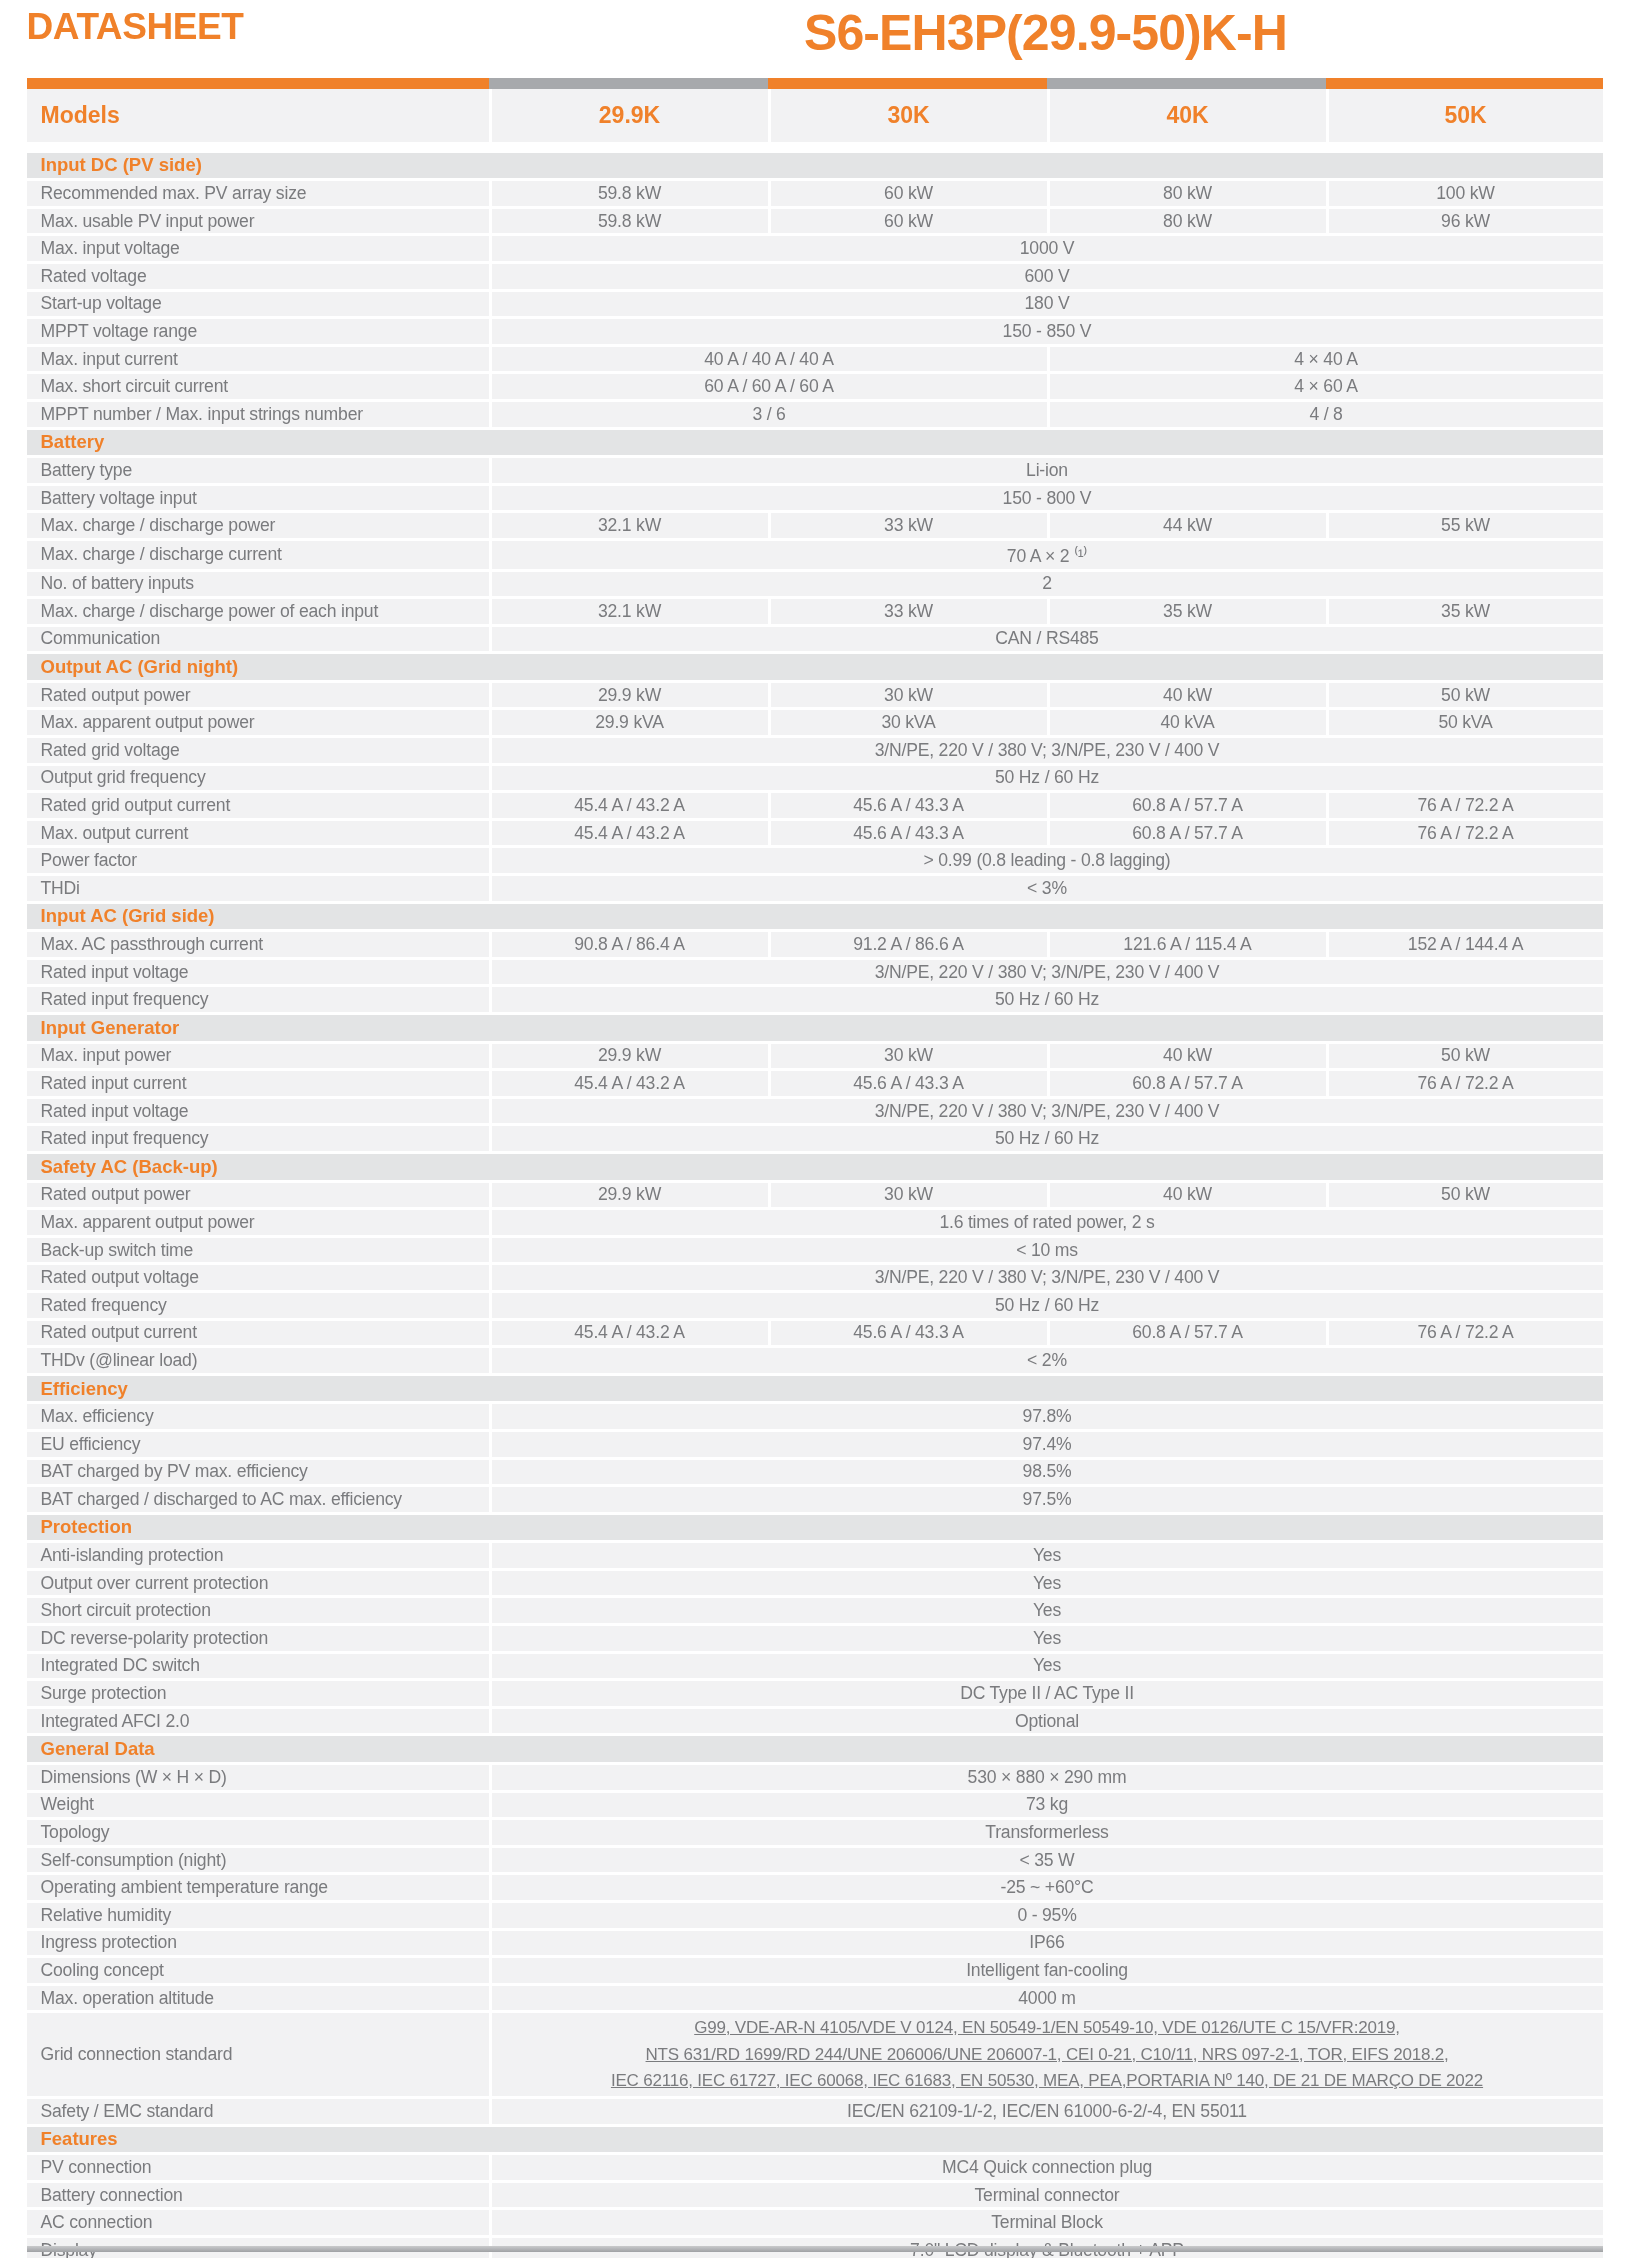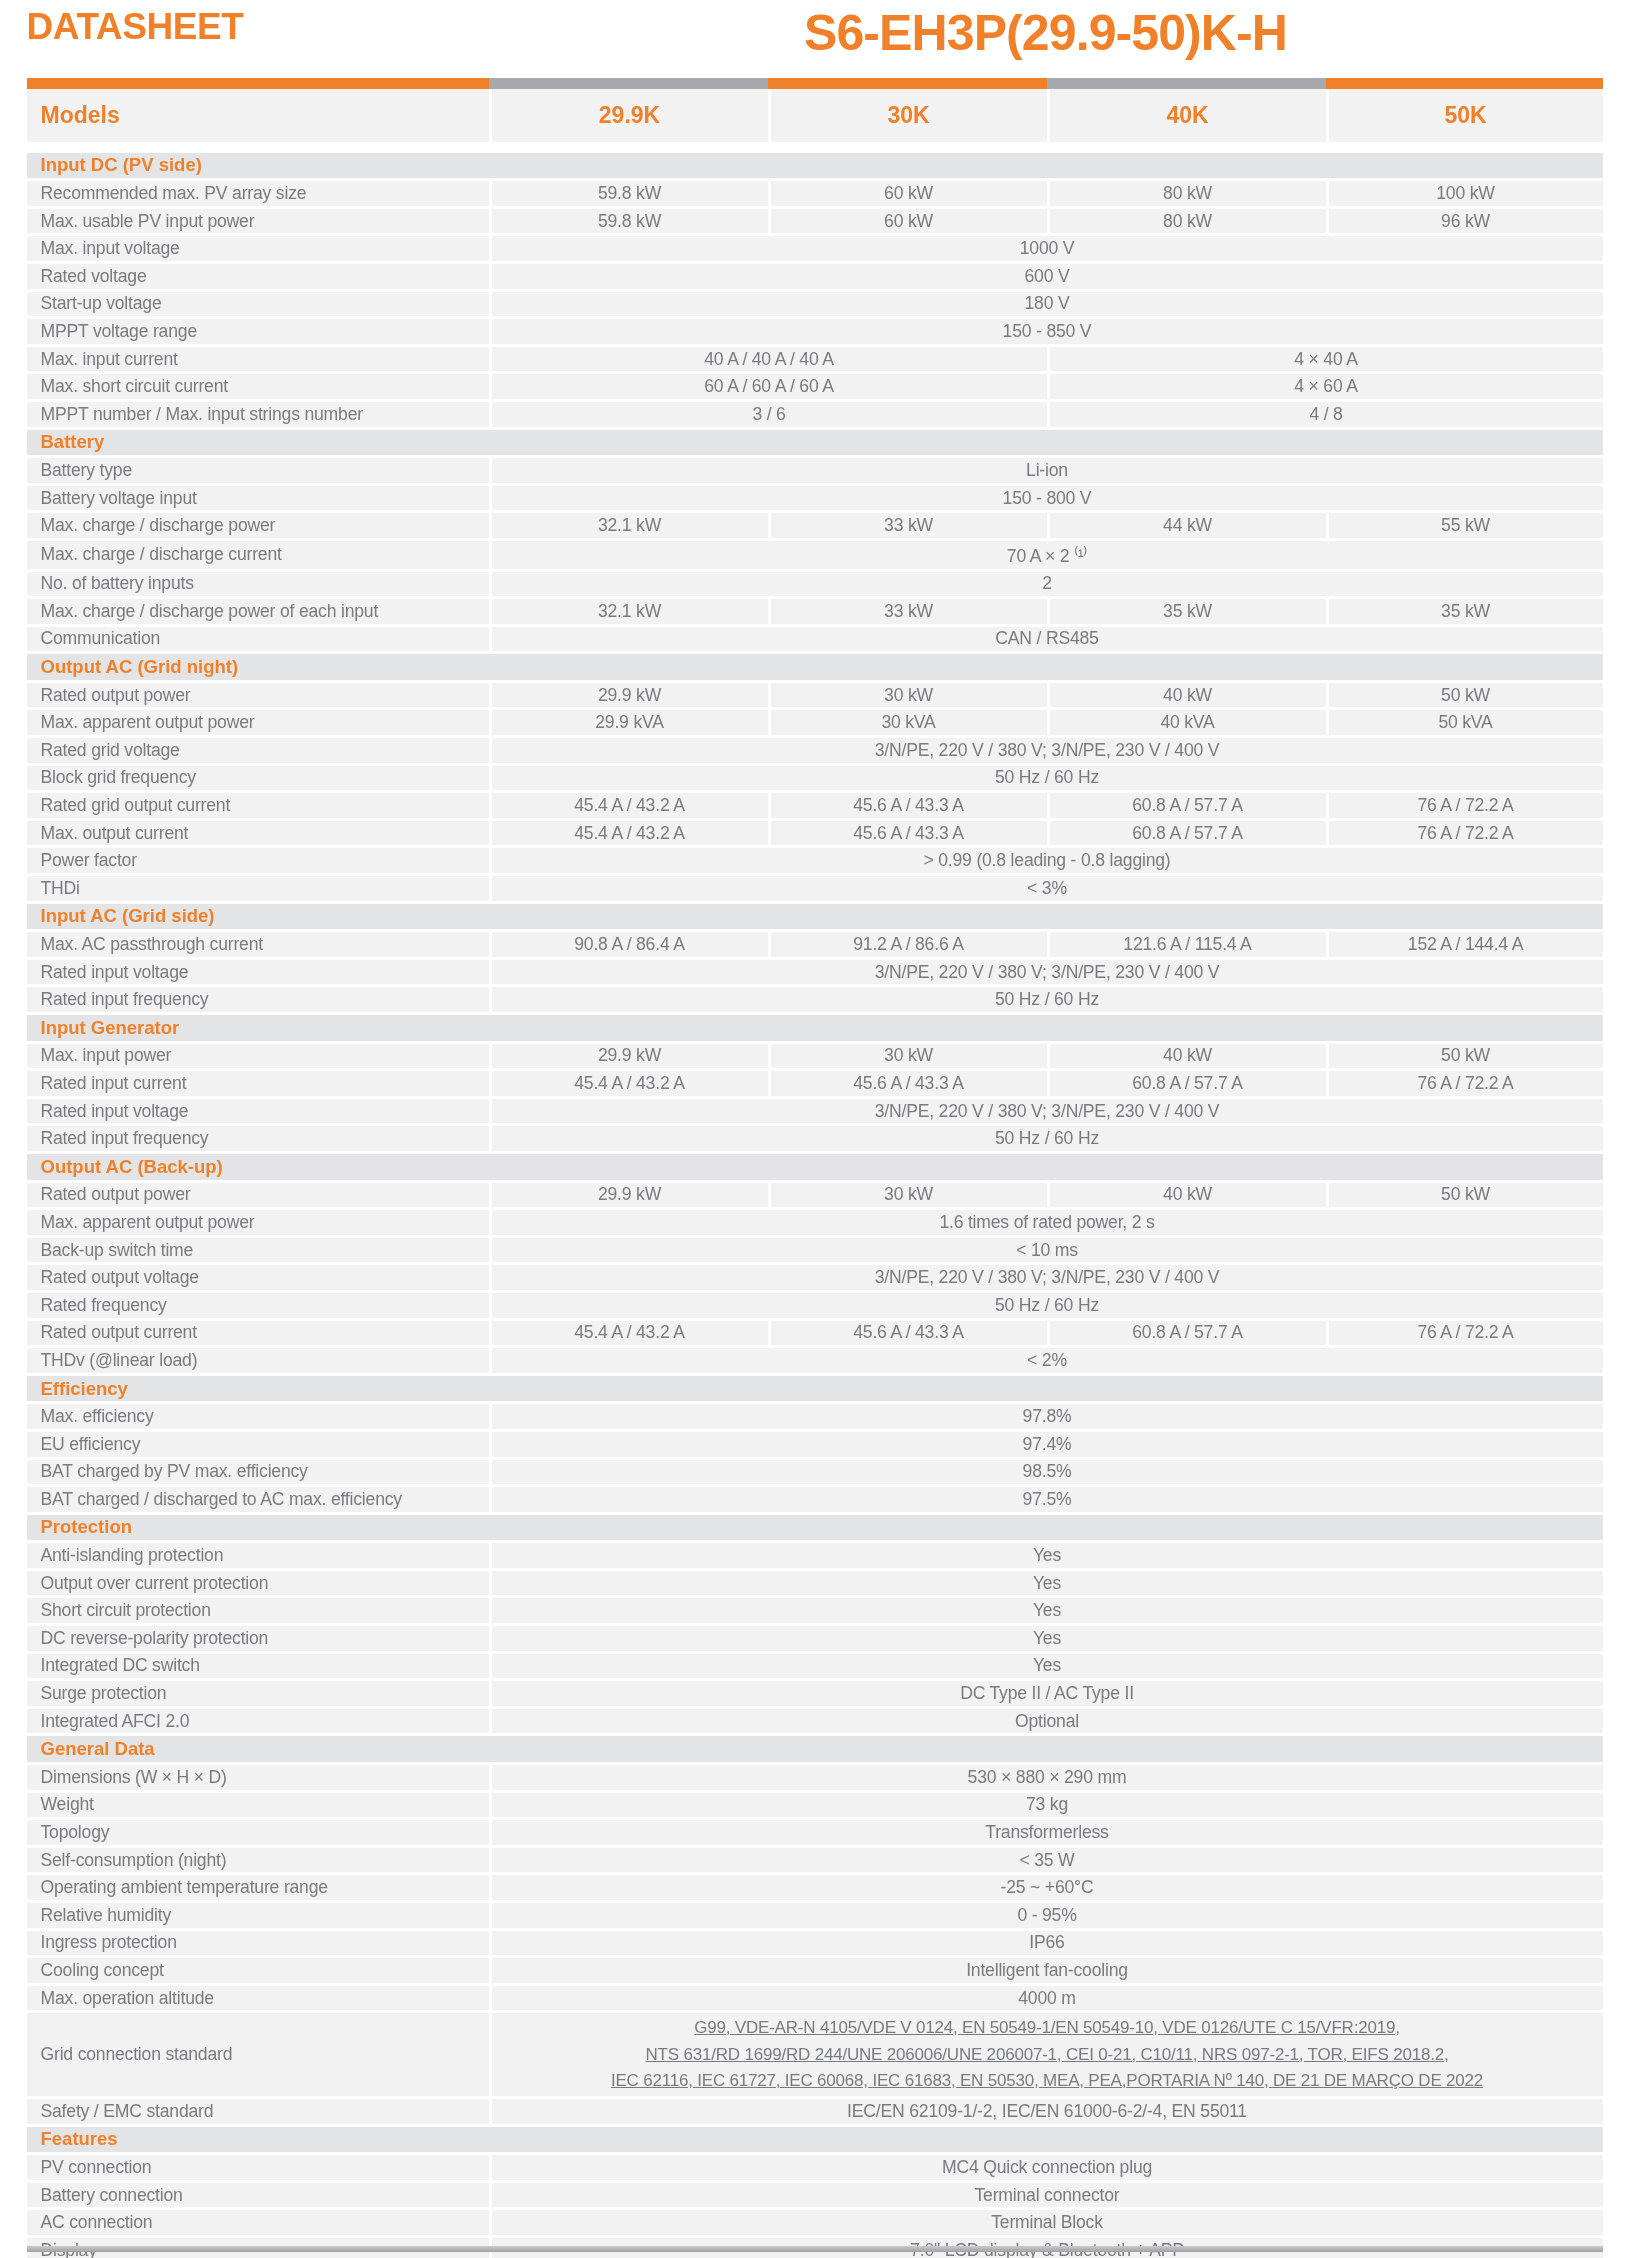--- a/index.html
+++ b/index.html
@@ -264,7 +264,7 @@
           <td class="value-cell" colspan="4">3/N/PE, 220 V / 380 V; 3/N/PE, 230 V / 400 V</td>
         </tr>
         <tr class="">
-          <td class="label-cell">Block grid frequency</td>
+          <td class="label-cell">Output grid frequency</td>
           <td class="value-cell" colspan="4">50 Hz / 60 Hz</td>
         </tr>
         <tr class="">

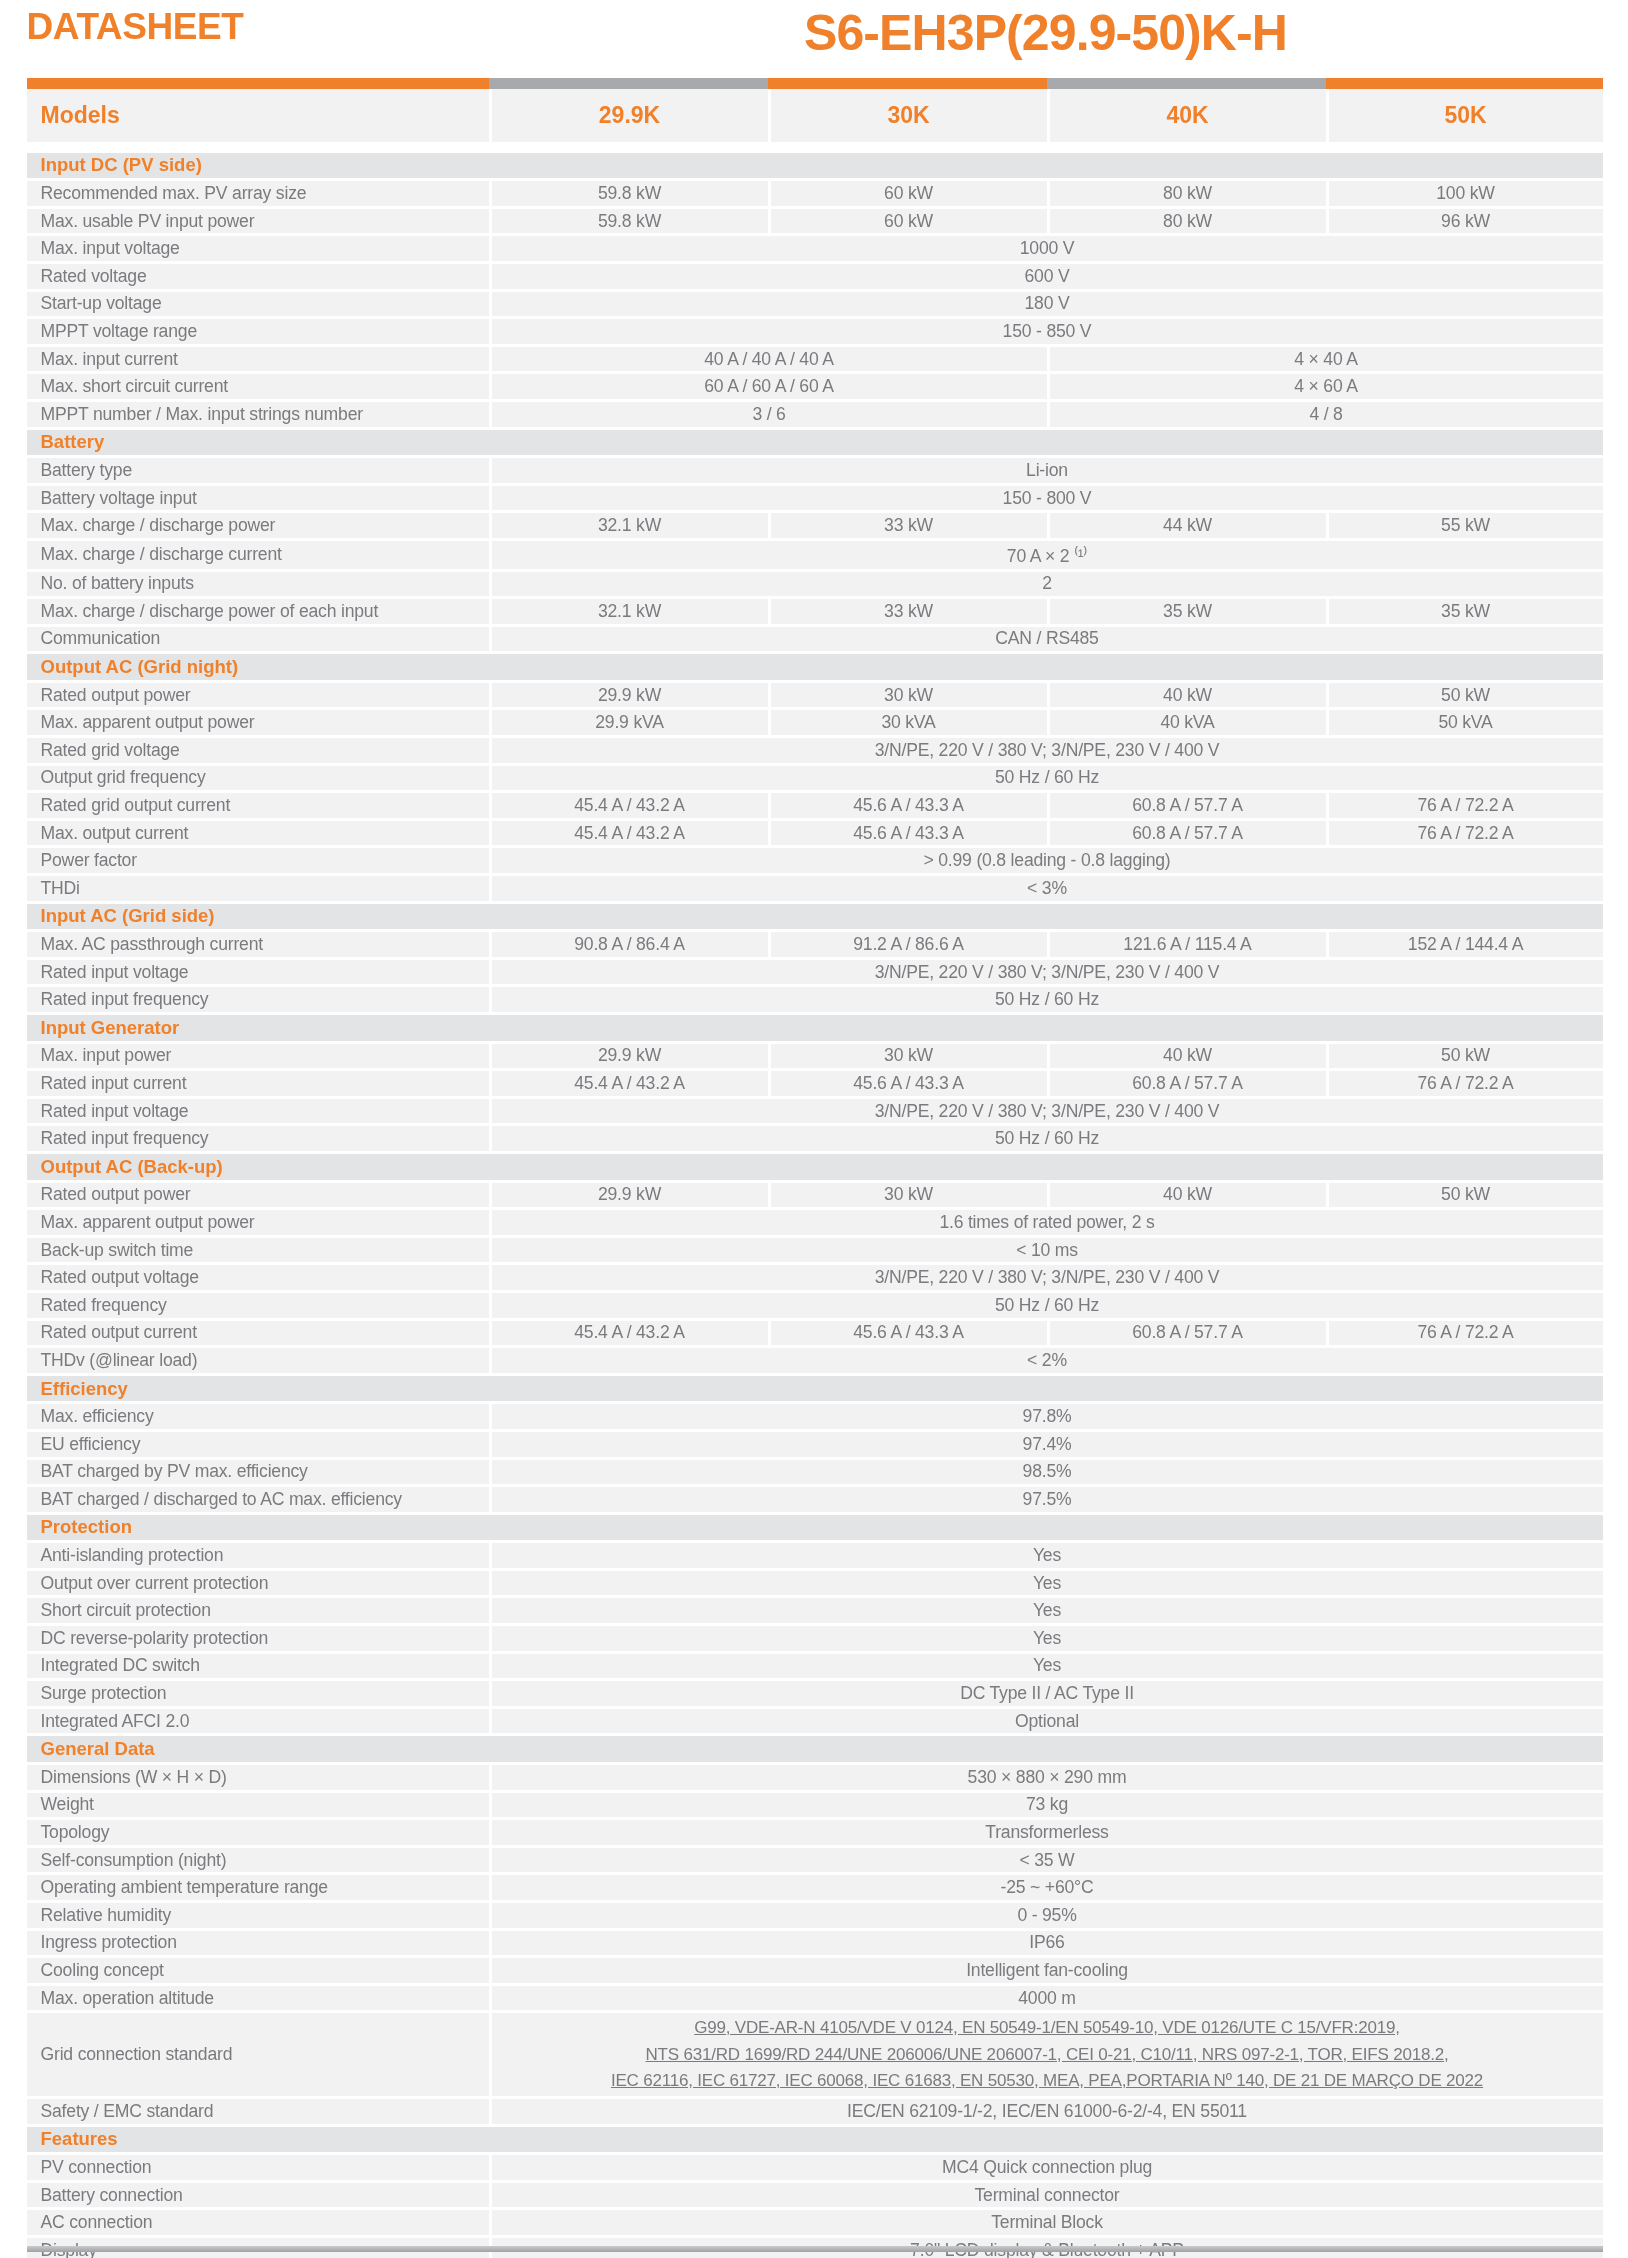--- a/index.html
+++ b/index.html
@@ -333,7 +333,7 @@
           <td class="value-cell" colspan="4">50 Hz / 60 Hz</td>
         </tr>
         <tr>
-          <td colspan="5" class="section-cell">Output AC (Back-up)</td>
+          <td colspan="5" class="section-cell">Safety AC (Back-up)</td>
         </tr>
         <tr class="">
           <td class="label-cell">Rated output power</td>

